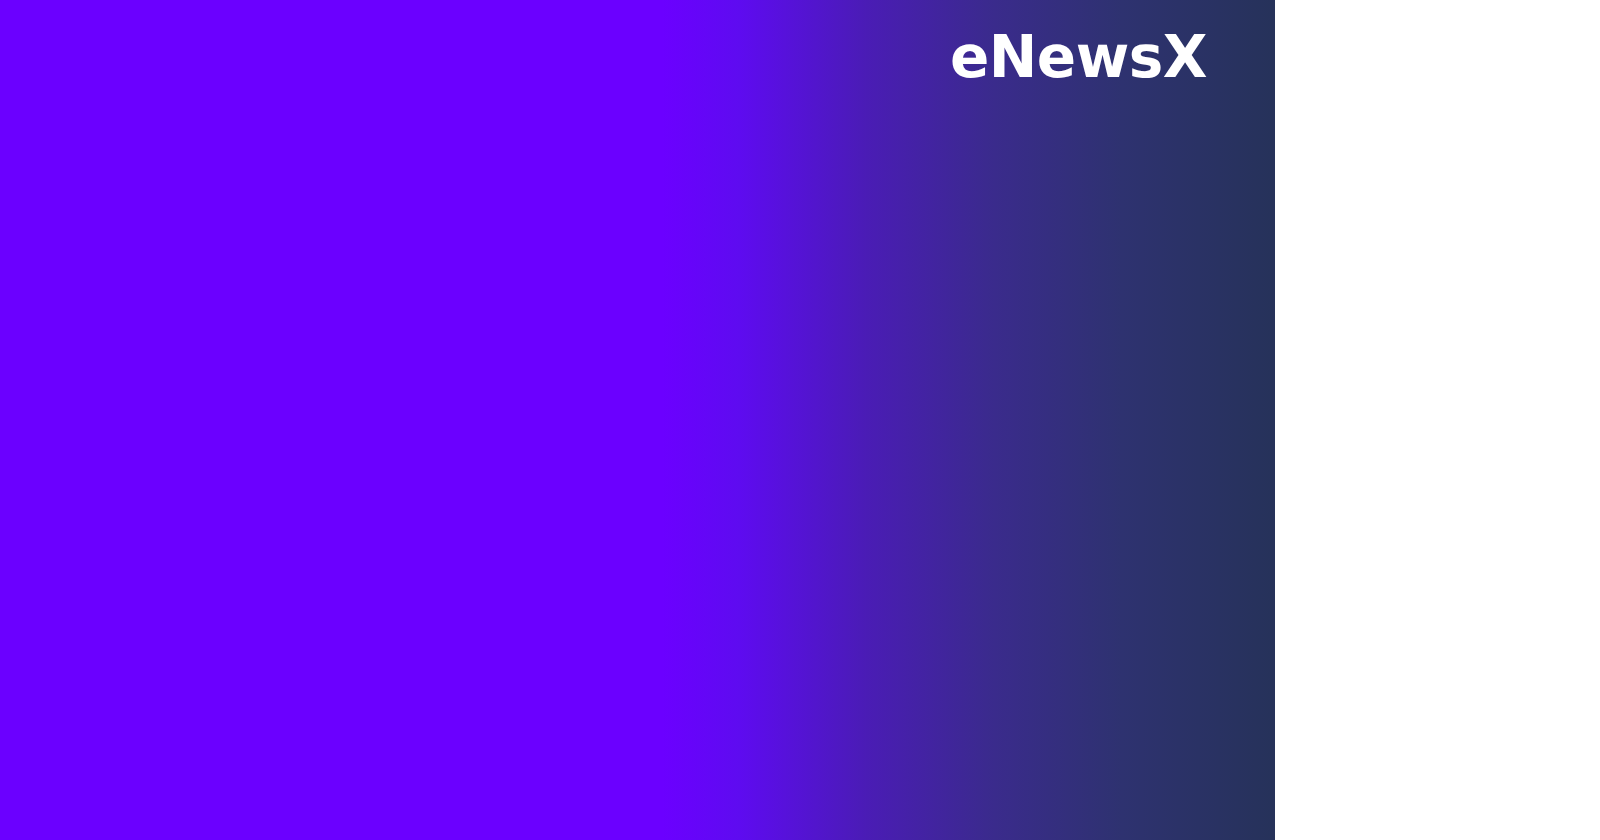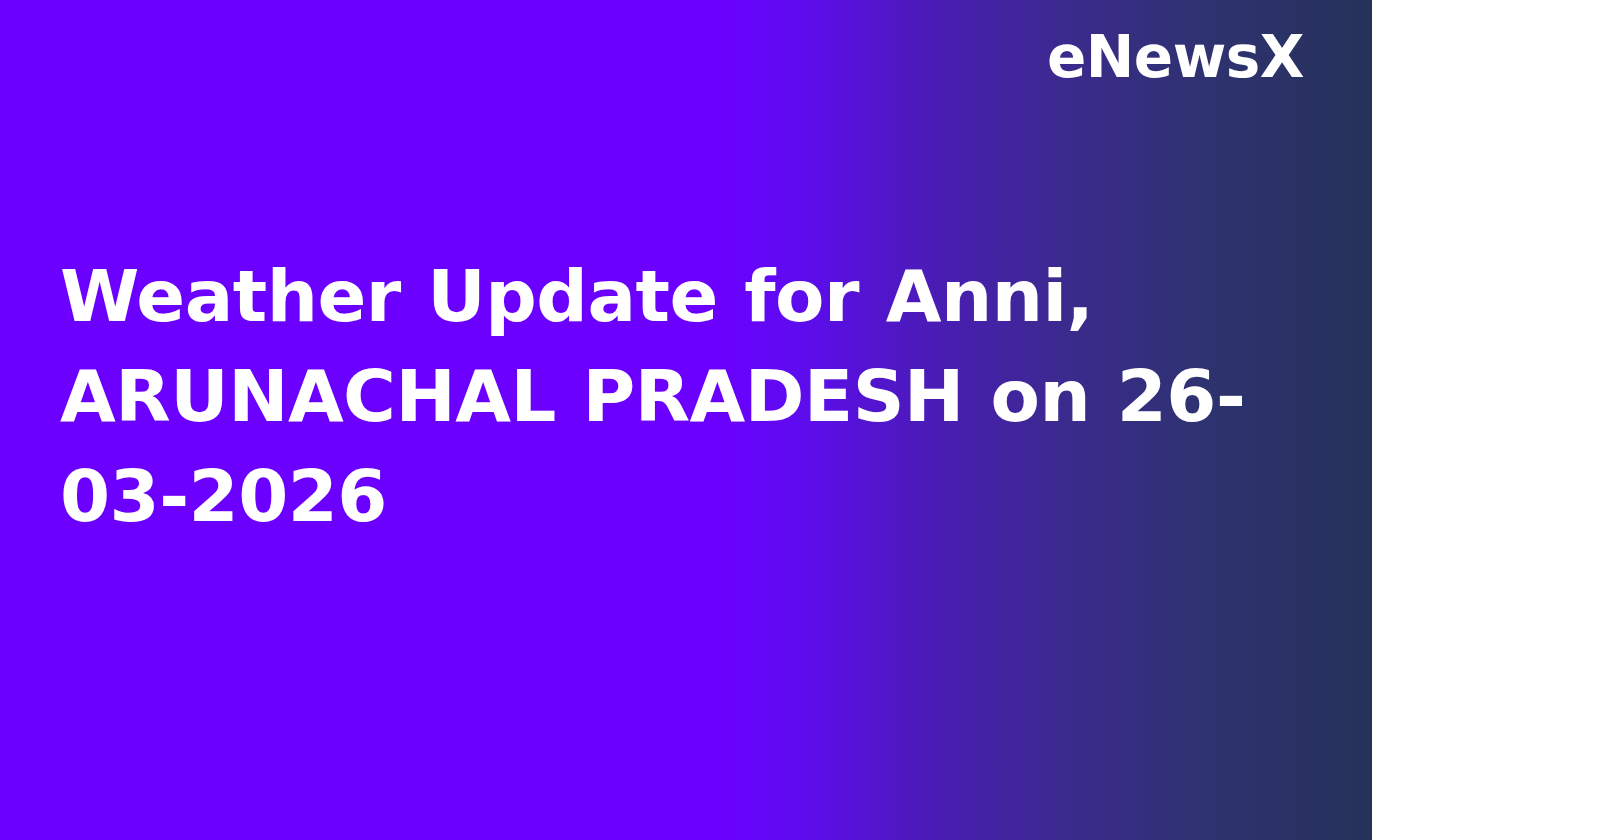--- a/index.html
+++ b/index.html
@@ -9,7 +9,7 @@
   }
   #banner {
     position: relative;
-    width: 1372px;
+    width: 1275px;
     height: 840px;
     overflow: hidden;
     background: linear-gradient(

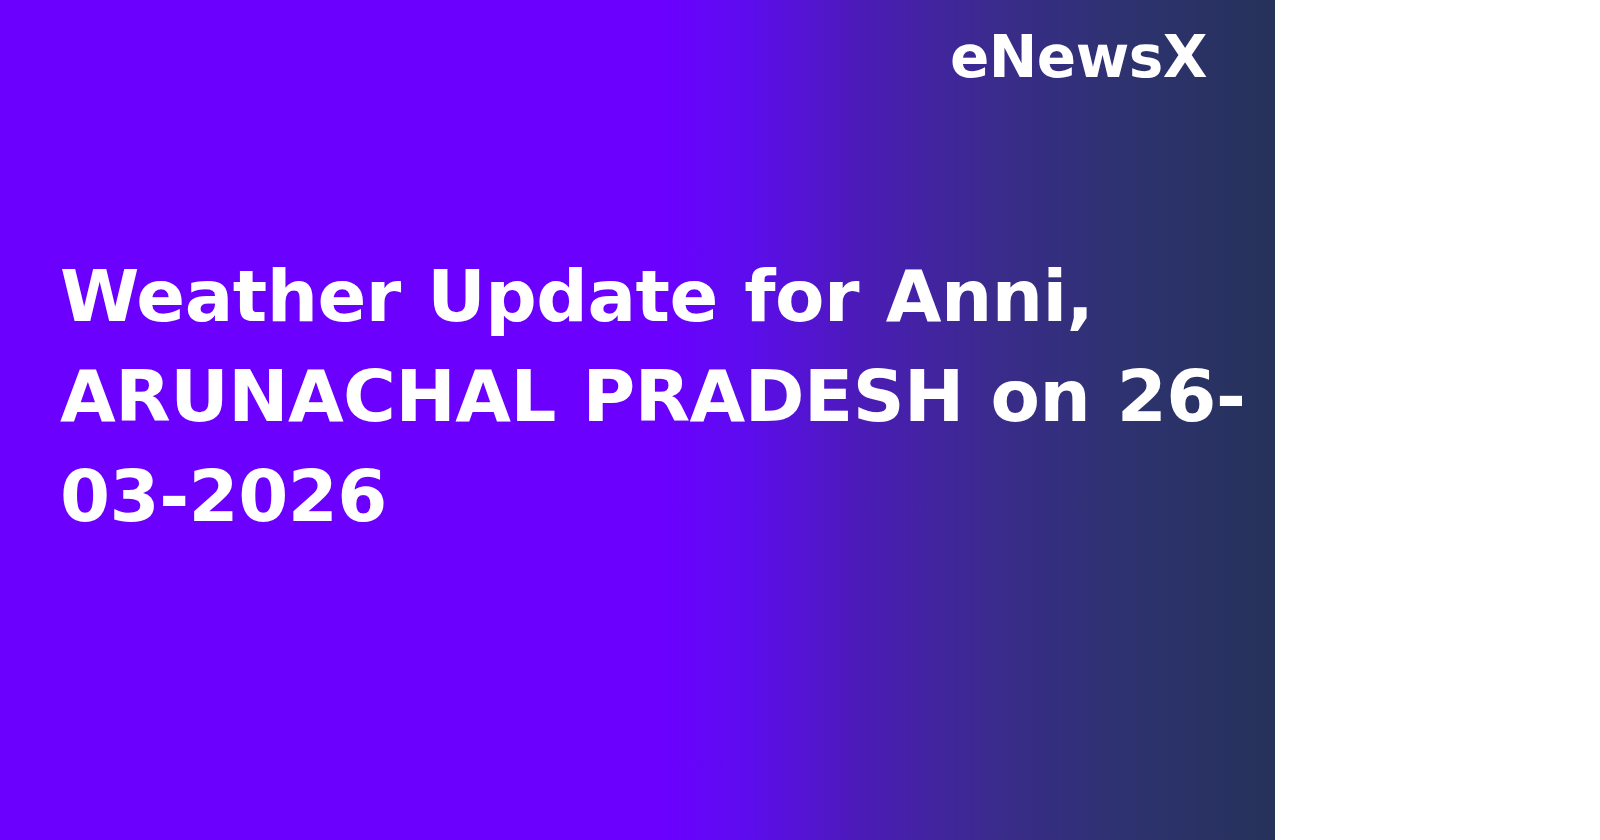--- a/index.html
+++ b/index.html
@@ -71,9 +71,6 @@
     <span id="brand-wordmark">eNewsX</span>
   </div>
 
-  <div id="headline-block">
-    <h1 id="headline">Weather Update for Anni, ARUNACHAL PRADESH on 26-03-2026</h1>
-  </div>
 
 </div>
 

